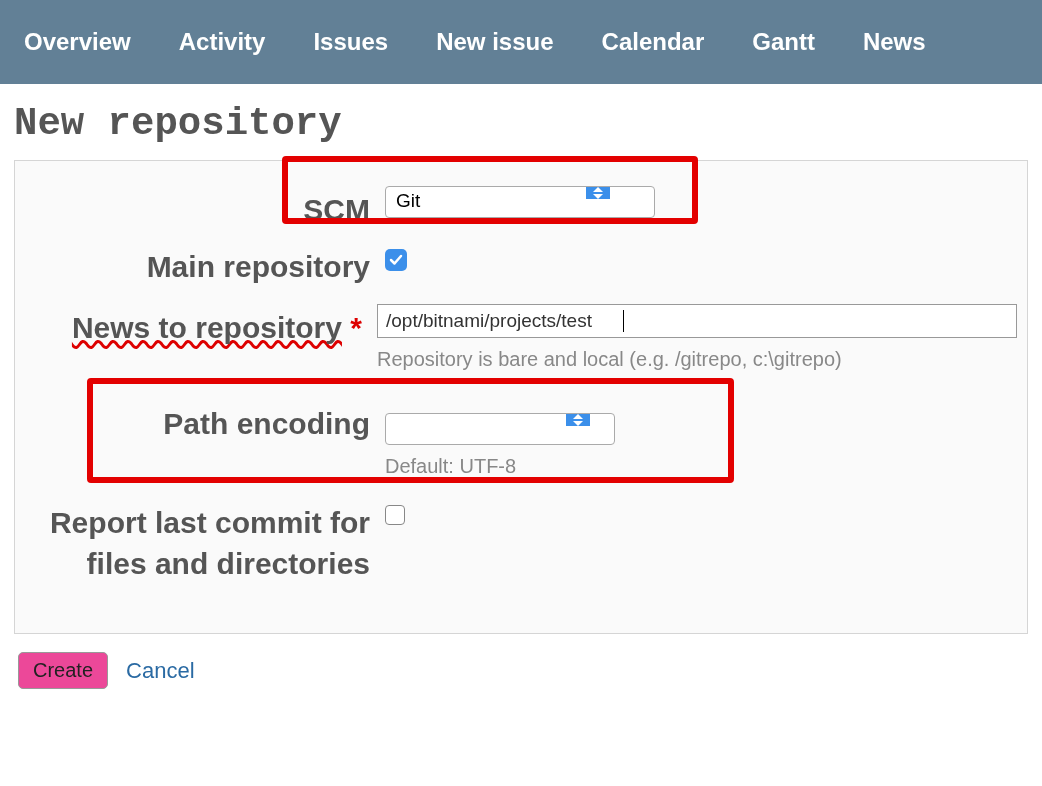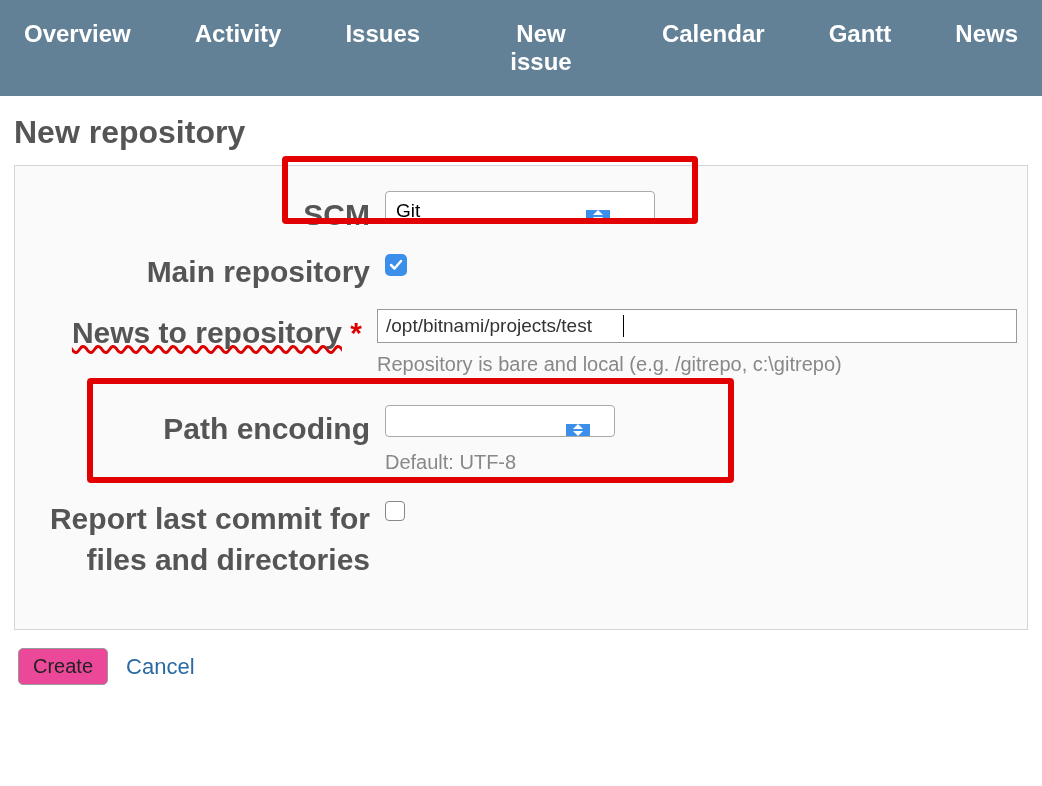--- a/index.html
+++ b/index.html
@@ -11,10 +11,9 @@
     }
     .nav-bar {
       background: #628096;
-      padding: 10px 0;
-      display: flex;
-      gap: 16px;
-      text-align: center;
+      padding: 18px 0;
+      display: flex;
+      gap: 0;
     }
     .nav-item {
       color: #fff;

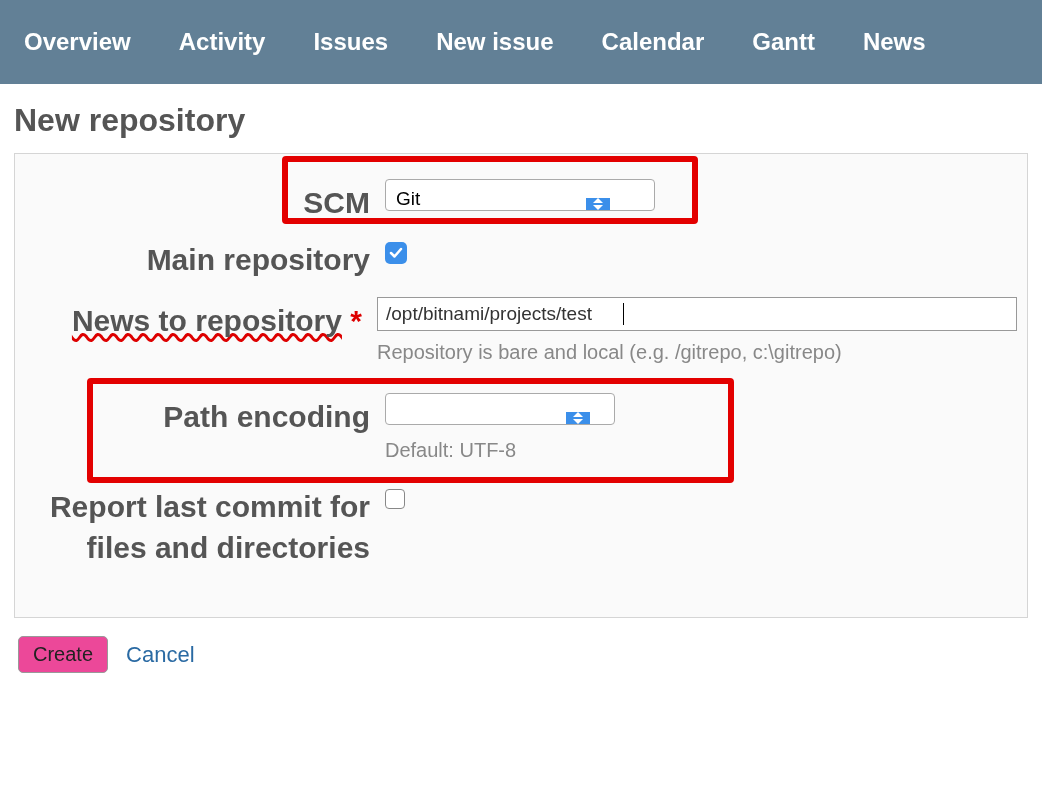--- a/index.html
+++ b/index.html
@@ -23,10 +23,11 @@
       cursor: pointer;
     }
     .page-title {
-      font-size: 32px;
+      font-size: 39px;
       font-weight: bold;
       color: #555;
       padding: 18px 14px 14px 14px;
+      font-family: Liberation Mono, monospace;
     }
     .form-container {
       margin: 0 14px;

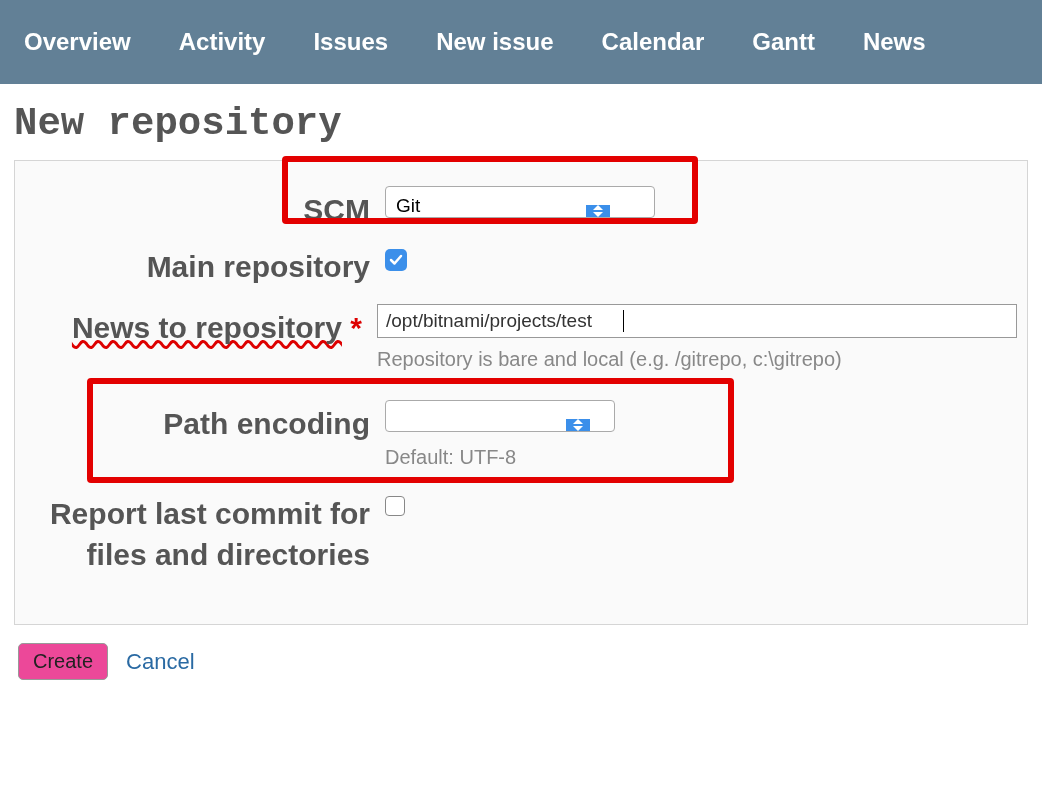--- a/index.html
+++ b/index.html
@@ -67,7 +67,7 @@
       border-radius: 4px;
       background: #fff;
       height: 32px;
-      align-items: flex-end;
+      align-items: flex-start;
       overflow: hidden;
     }
     .select-text {

